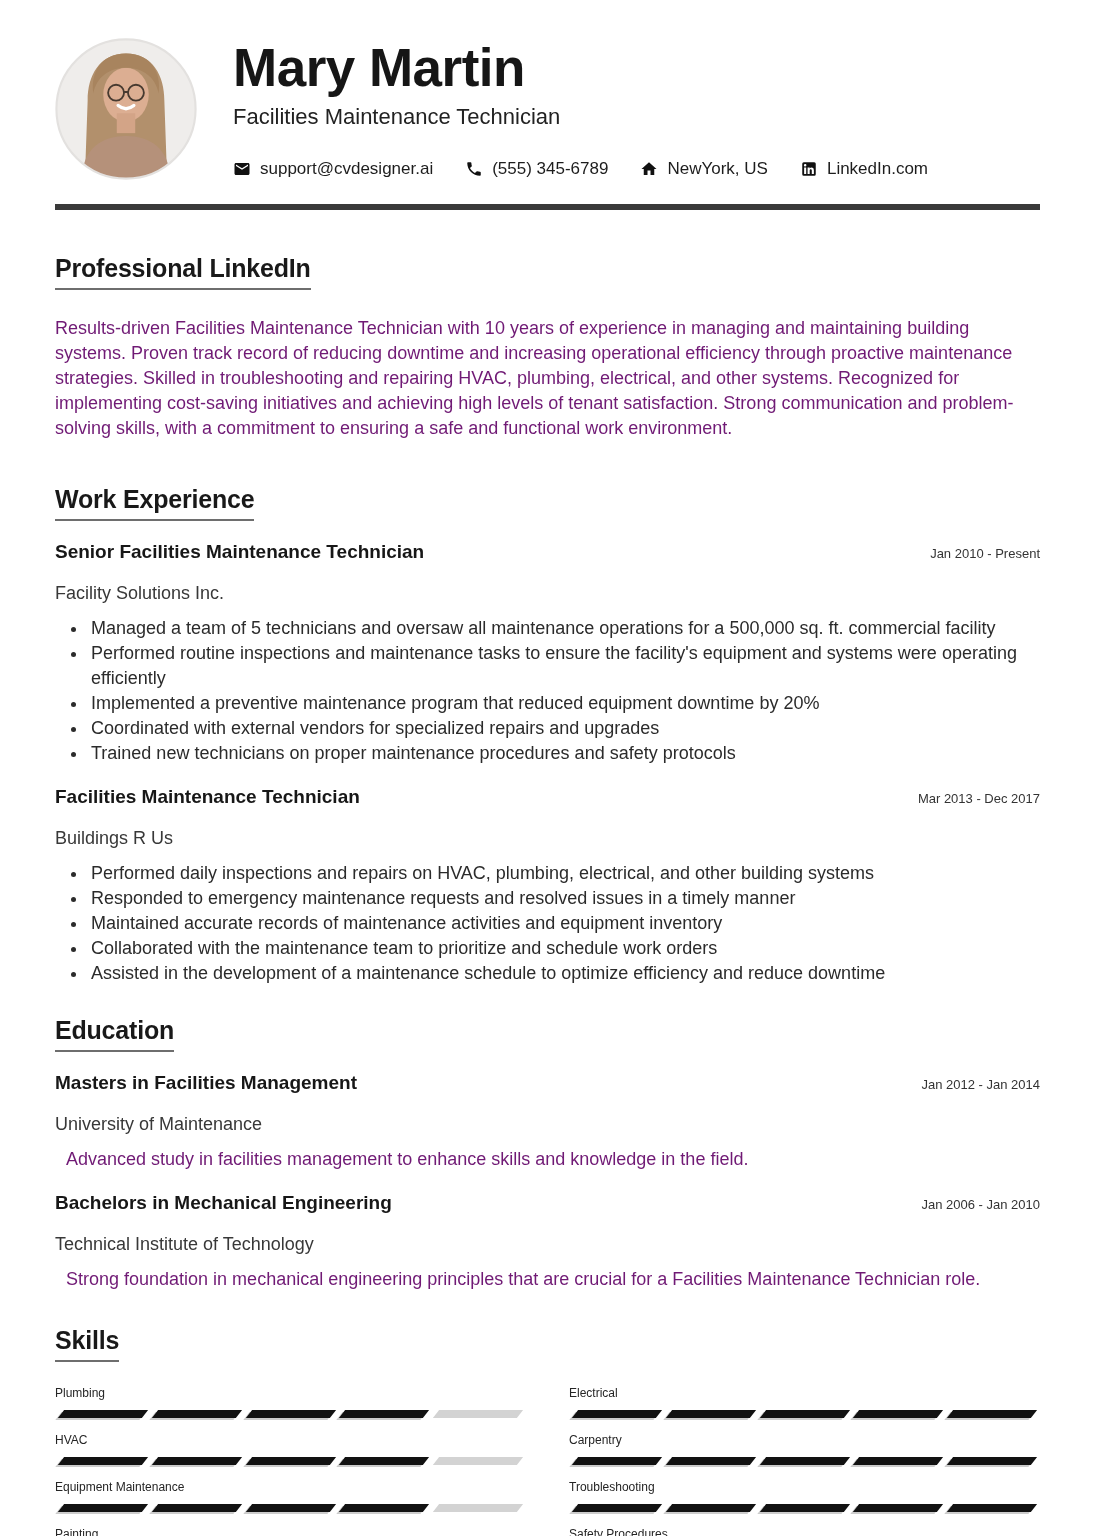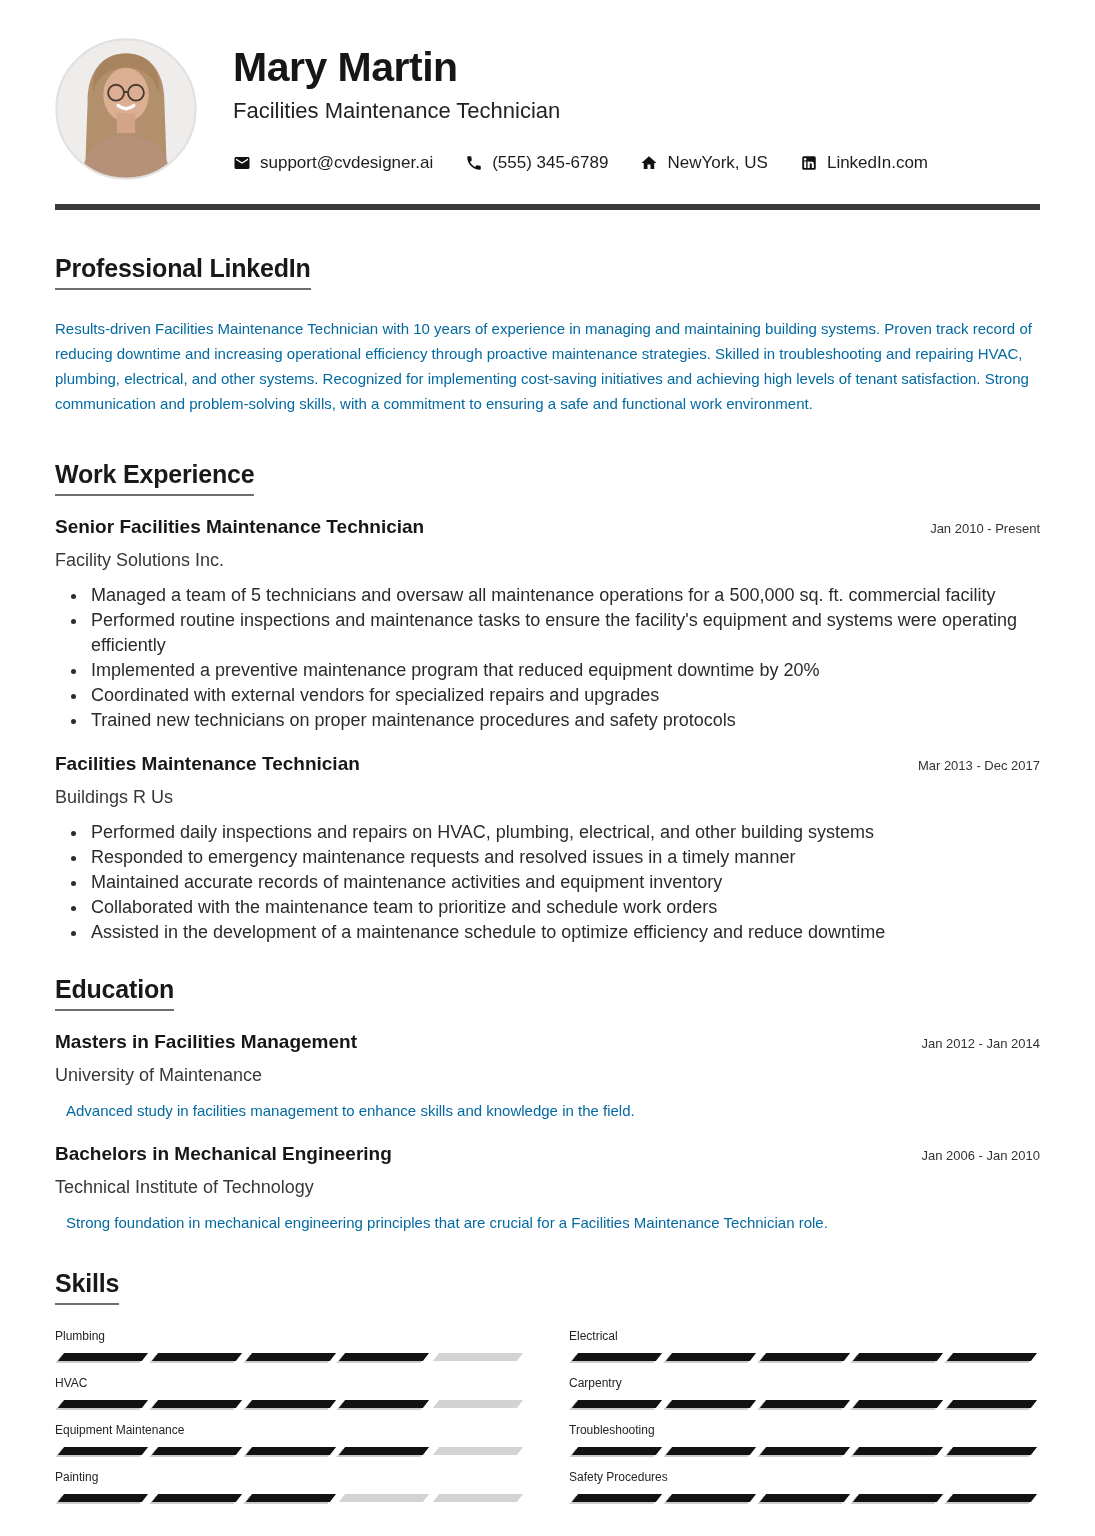--- a/index.html
+++ b/index.html
@@ -19,7 +19,7 @@
   .avatar-wrap { width: 142px; height: 142px; flex: 0 0 auto; }
   .avatar-wrap svg { width: 100%; height: 100%; display: block; }
   .header-text { flex: 1; }
-  .name { font-size: 41px; font-weight: 700; color: #161616; letter-spacing: -0.5px; line-height: 1.1; }
+  .name { font-size: 53px; font-weight: 700; color: #161616; letter-spacing: -0.5px; line-height: 1.1; }
   .job-title { font-size: 22px; color: #222; margin-top: 7px; font-weight: 400; }
   .contact-row { display: flex; align-items: center; gap: 32px; margin-top: 21px; }
   .contact-item { display: flex; align-items: center; gap: 9px; font-size: 17px; color: #1d1d1d; margin-top: 8px; }

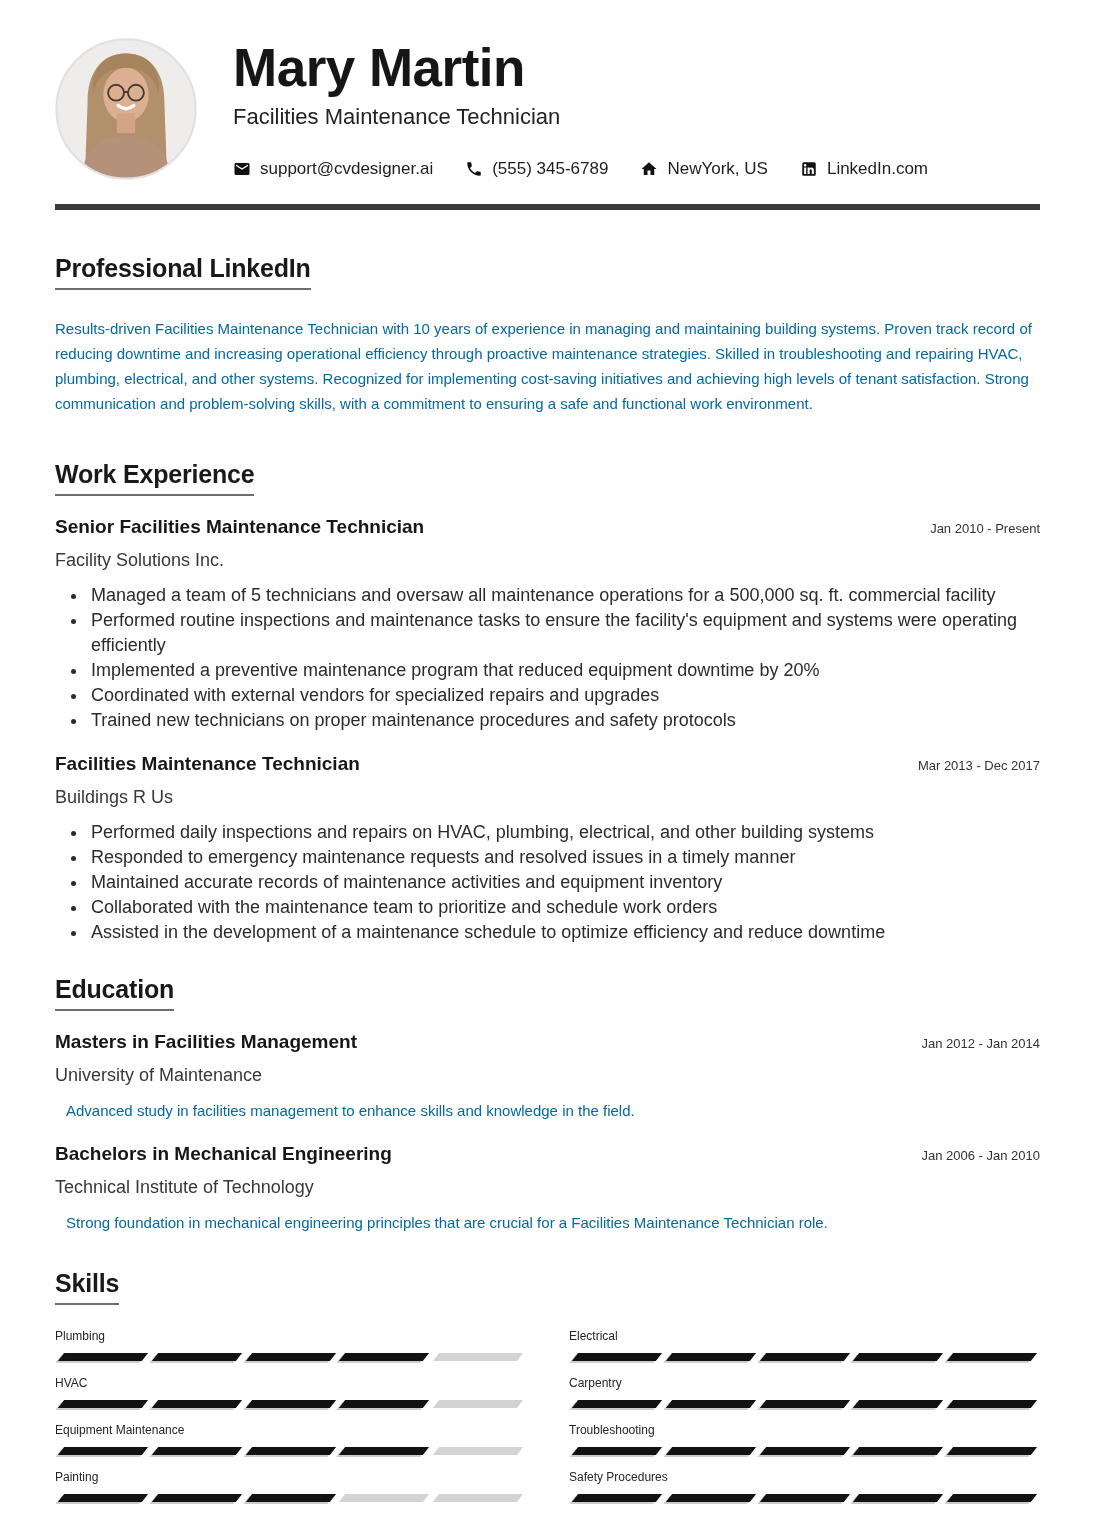--- a/index.html
+++ b/index.html
@@ -38,7 +38,7 @@
     padding-bottom: 5px;
     border-bottom: 2px solid #6e6e6e;
   }
-  .section p, .body-text { font-size: 15px; line-height: 25px; color: #0369a1; }
+  .section p, .body-text { font-size: 18px; line-height: 25px; color: #701a75; }
   .section > p { margin-top: 26px; }
 
   

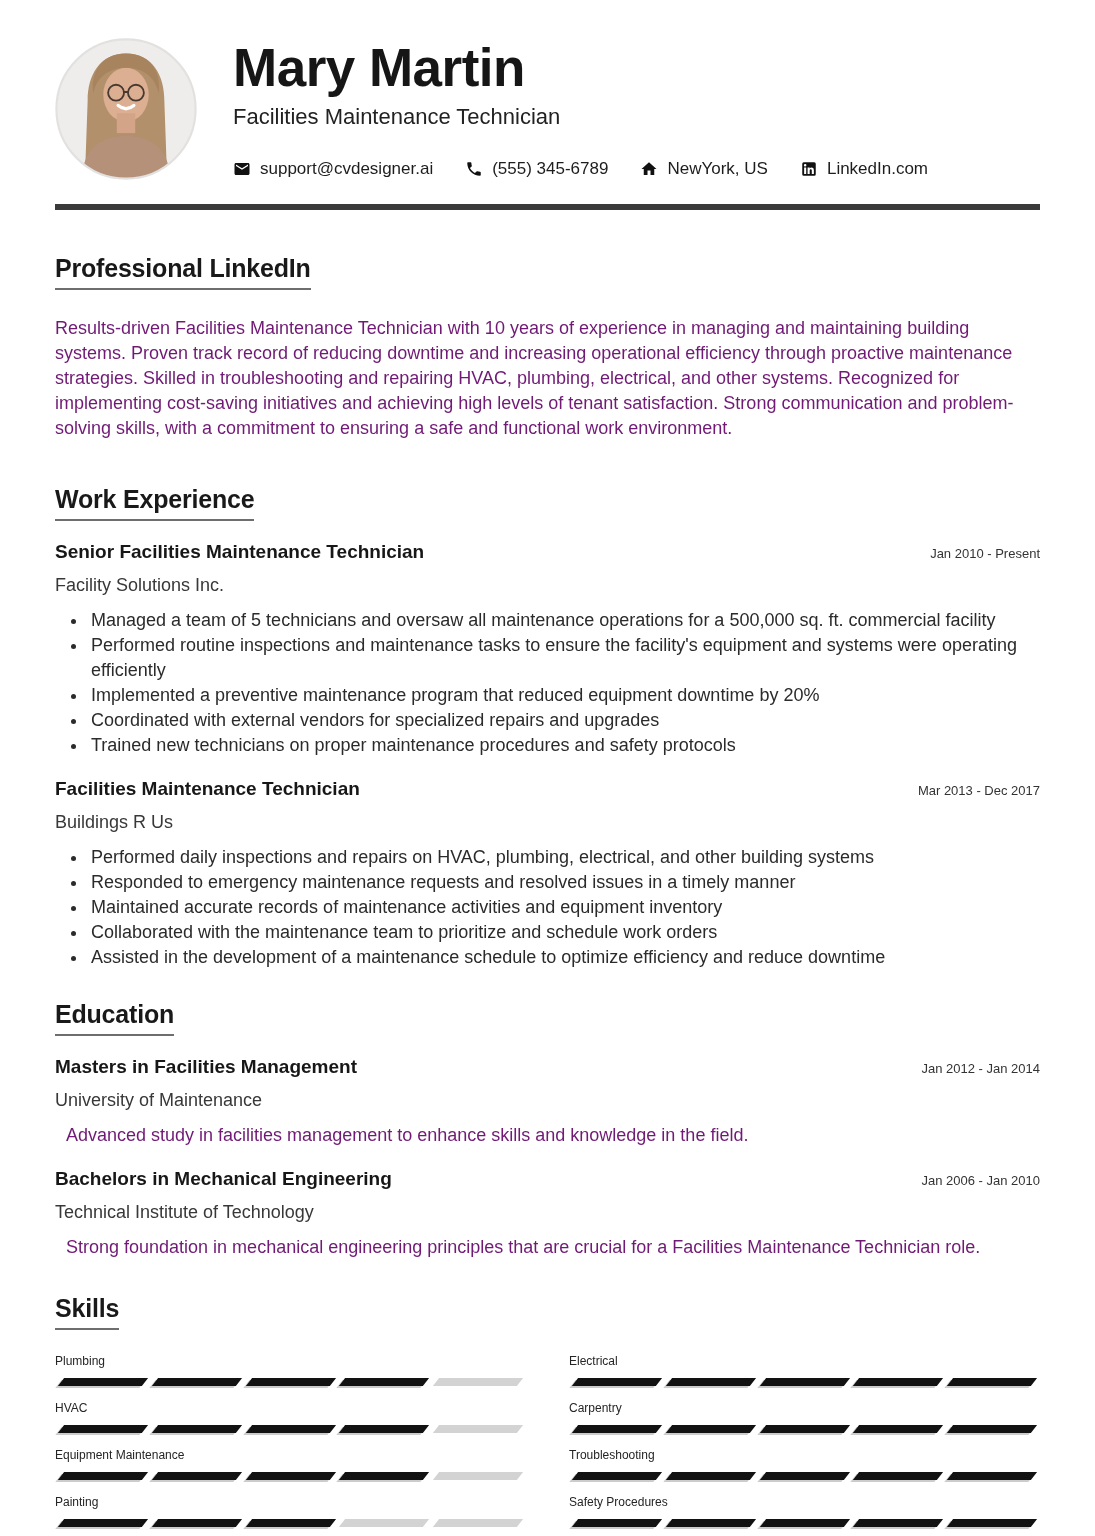--- a/index.html
+++ b/index.html
@@ -46,7 +46,7 @@
   .entry-head { display: flex; justify-content: space-between; align-items: baseline; }
   .entry-title { font-size: 19px; font-weight: 700; color: #171717; }
   .entry-date { font-size: 13px; color: #333; white-space: nowrap; }
-  .entry-sub { font-size: 18px; color: #383838; margin-top: 12px; }
+  .entry-sub { font-size: 18px; color: #383838; margin-top: 20px; }
   .entry-desc { margin-top: 12px; margin-left: 11px; }
   ul.bullets { margin: 12px 0 20px 0; padding-left: 33px; }
   ul.bullets li { font-size: 18px; line-height: 25px; color: #2b2b2b; padding-left: 3px; }

